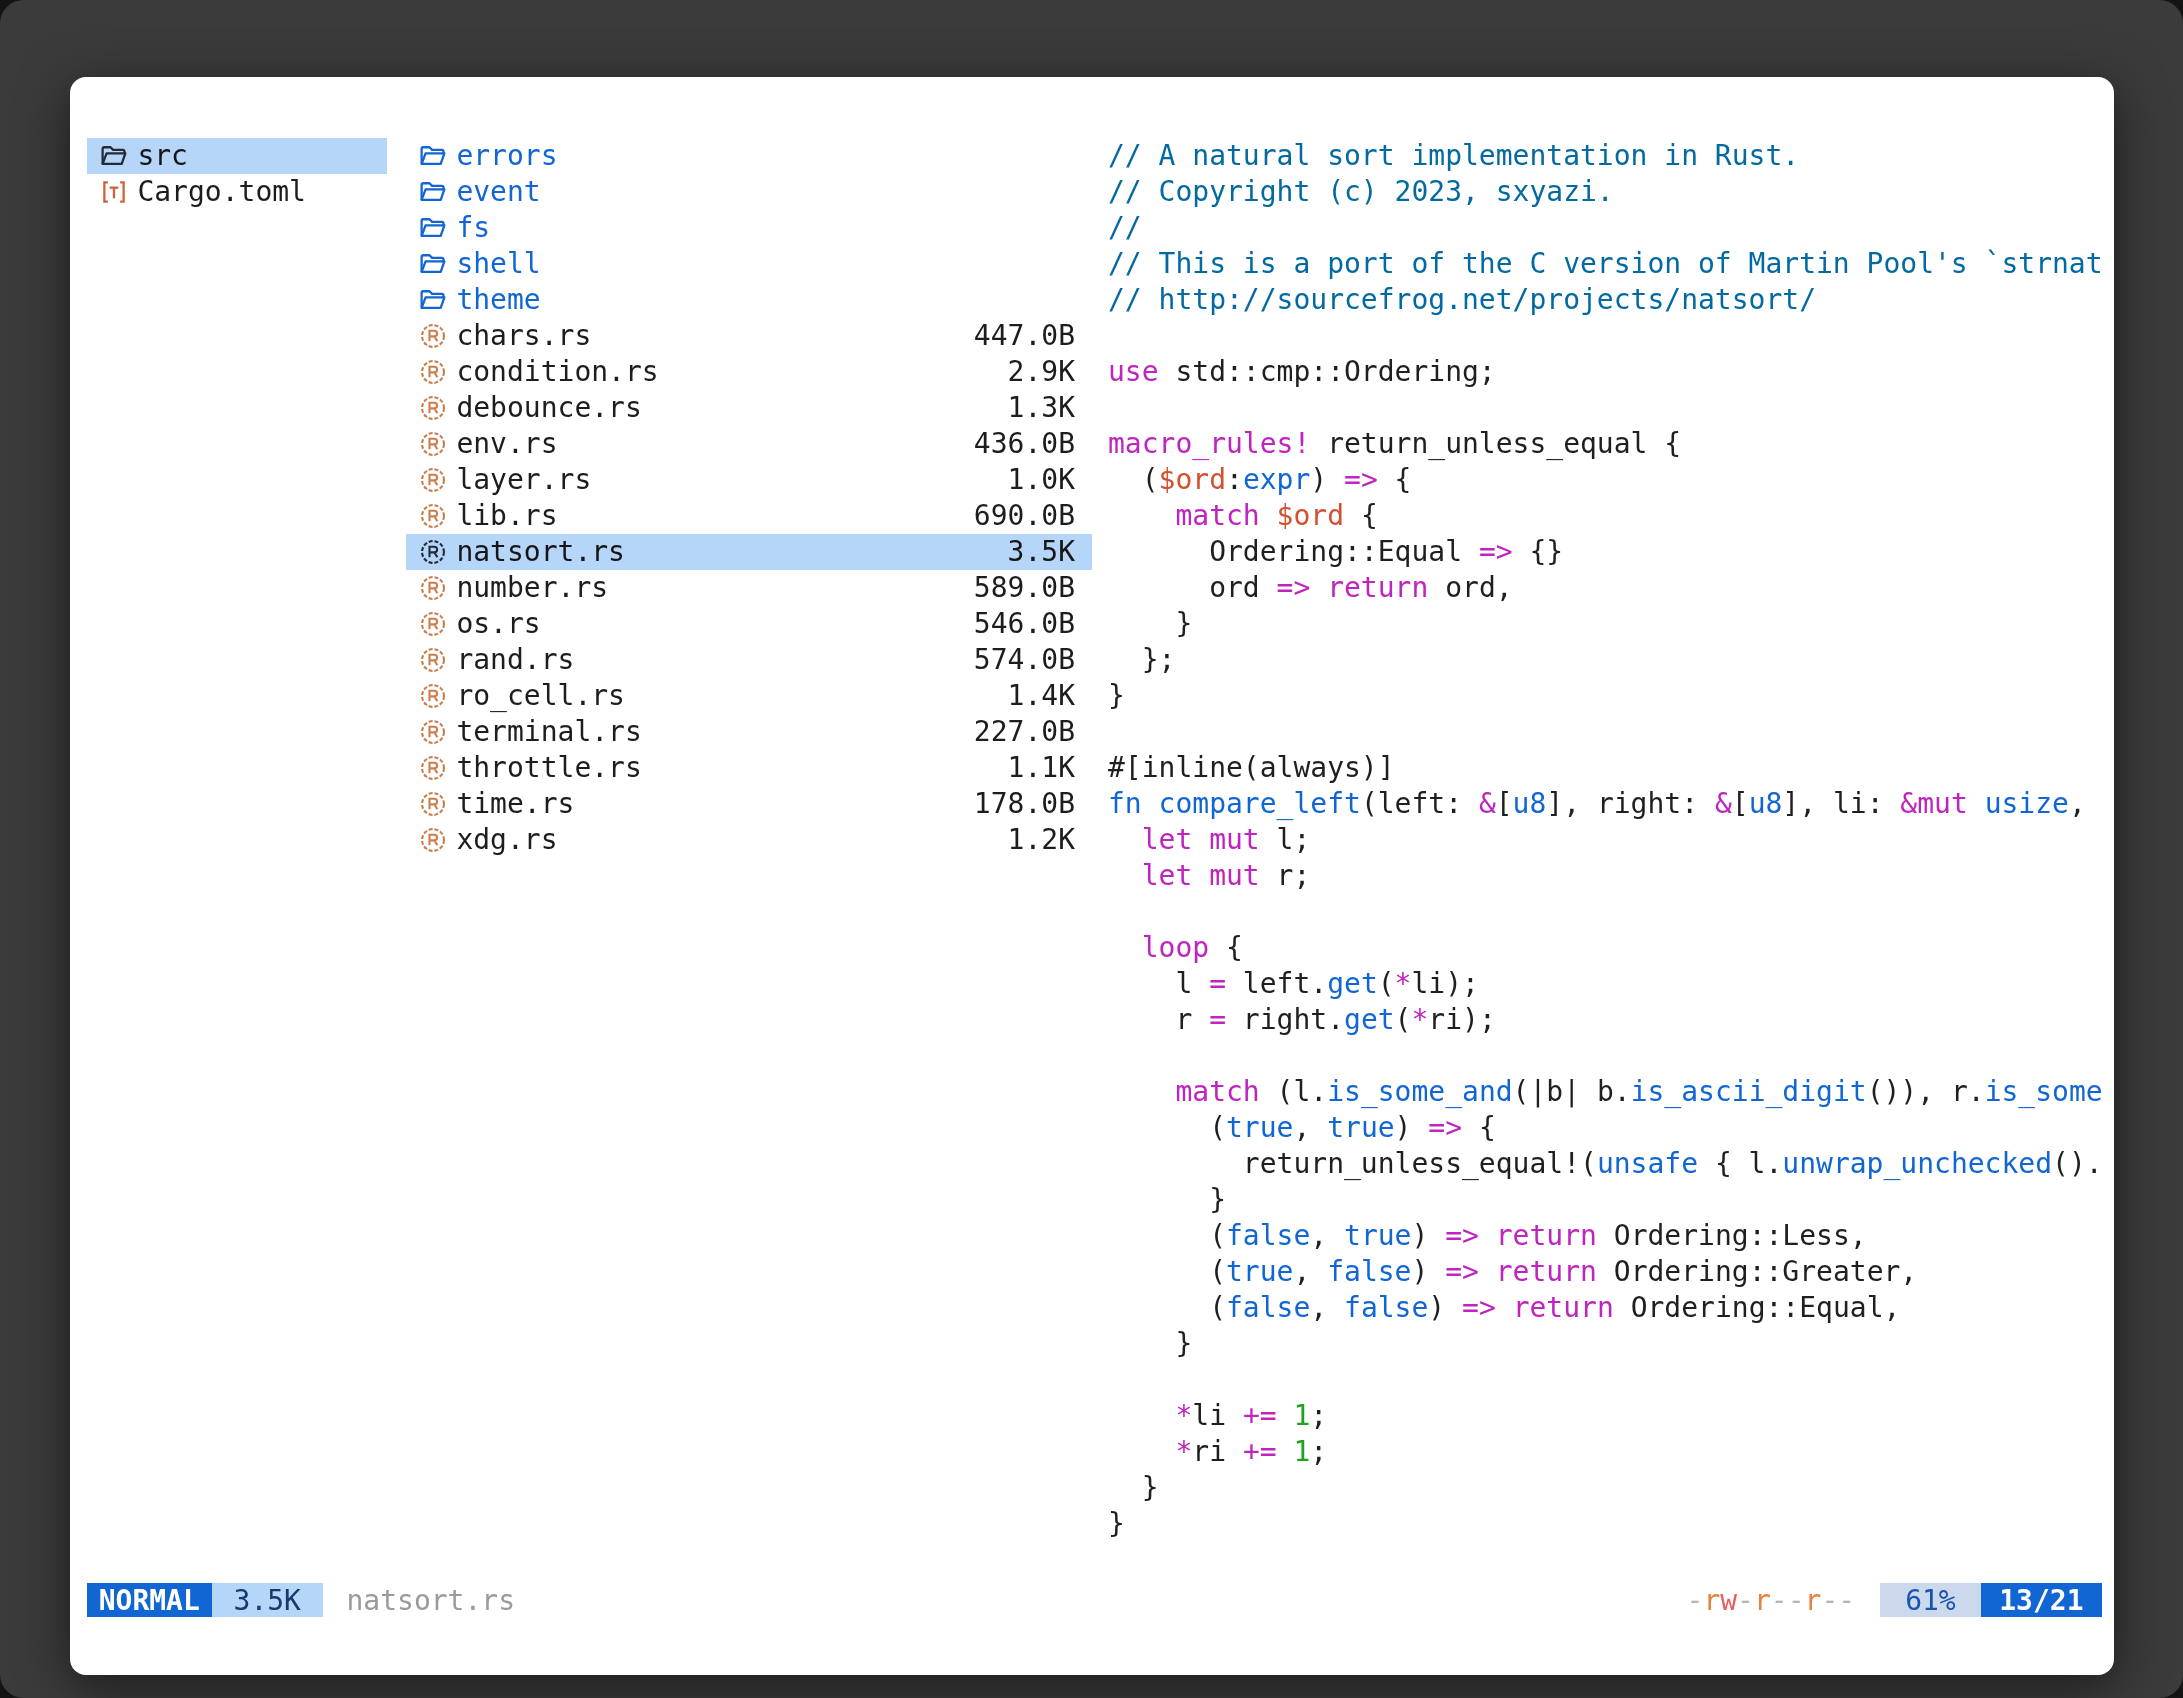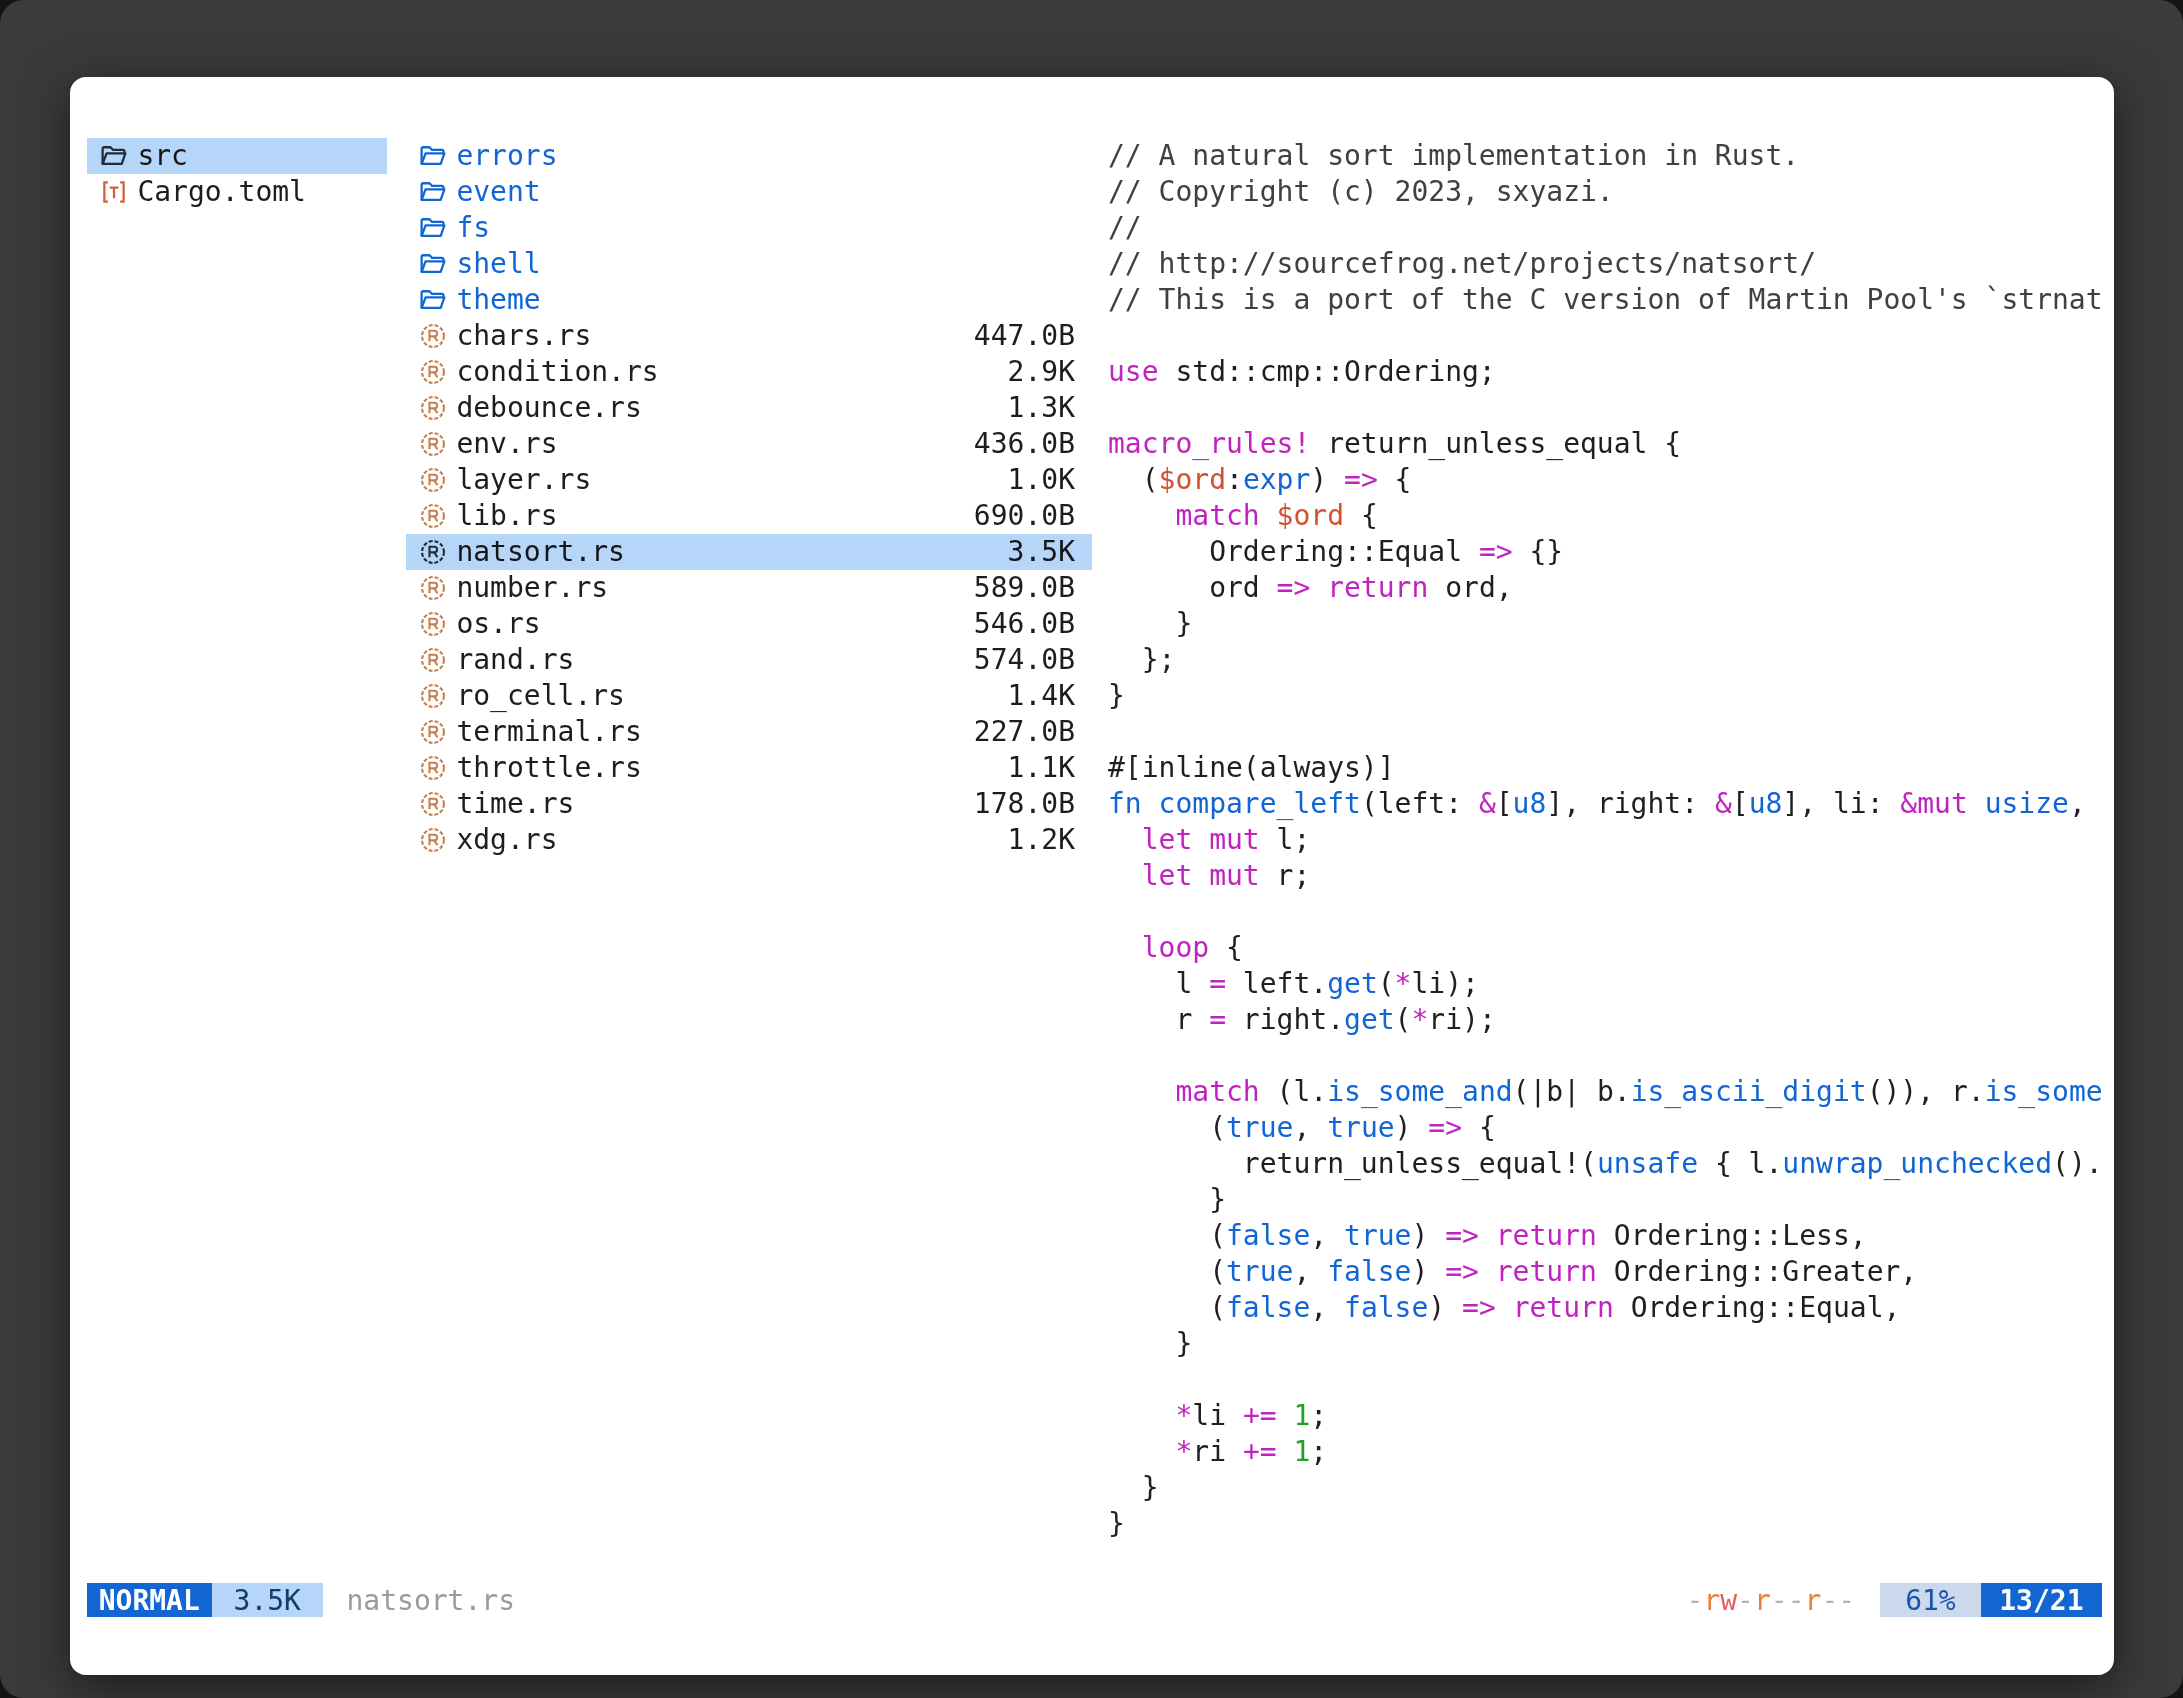--- a/index.html
+++ b/index.html
@@ -29,7 +29,7 @@
 
   .code-line { height:36px; white-space:pre; overflow:hidden; }
   .tok-t { color:#1f1f1f; }
-  .tok-c { color:#404040; }
+  .tok-c { color:#0369a1; }
   .tok-k { color:#bf24bf; }
   .tok-b { color:#1166d4; }
   .tok-o { color:#d4502e; }

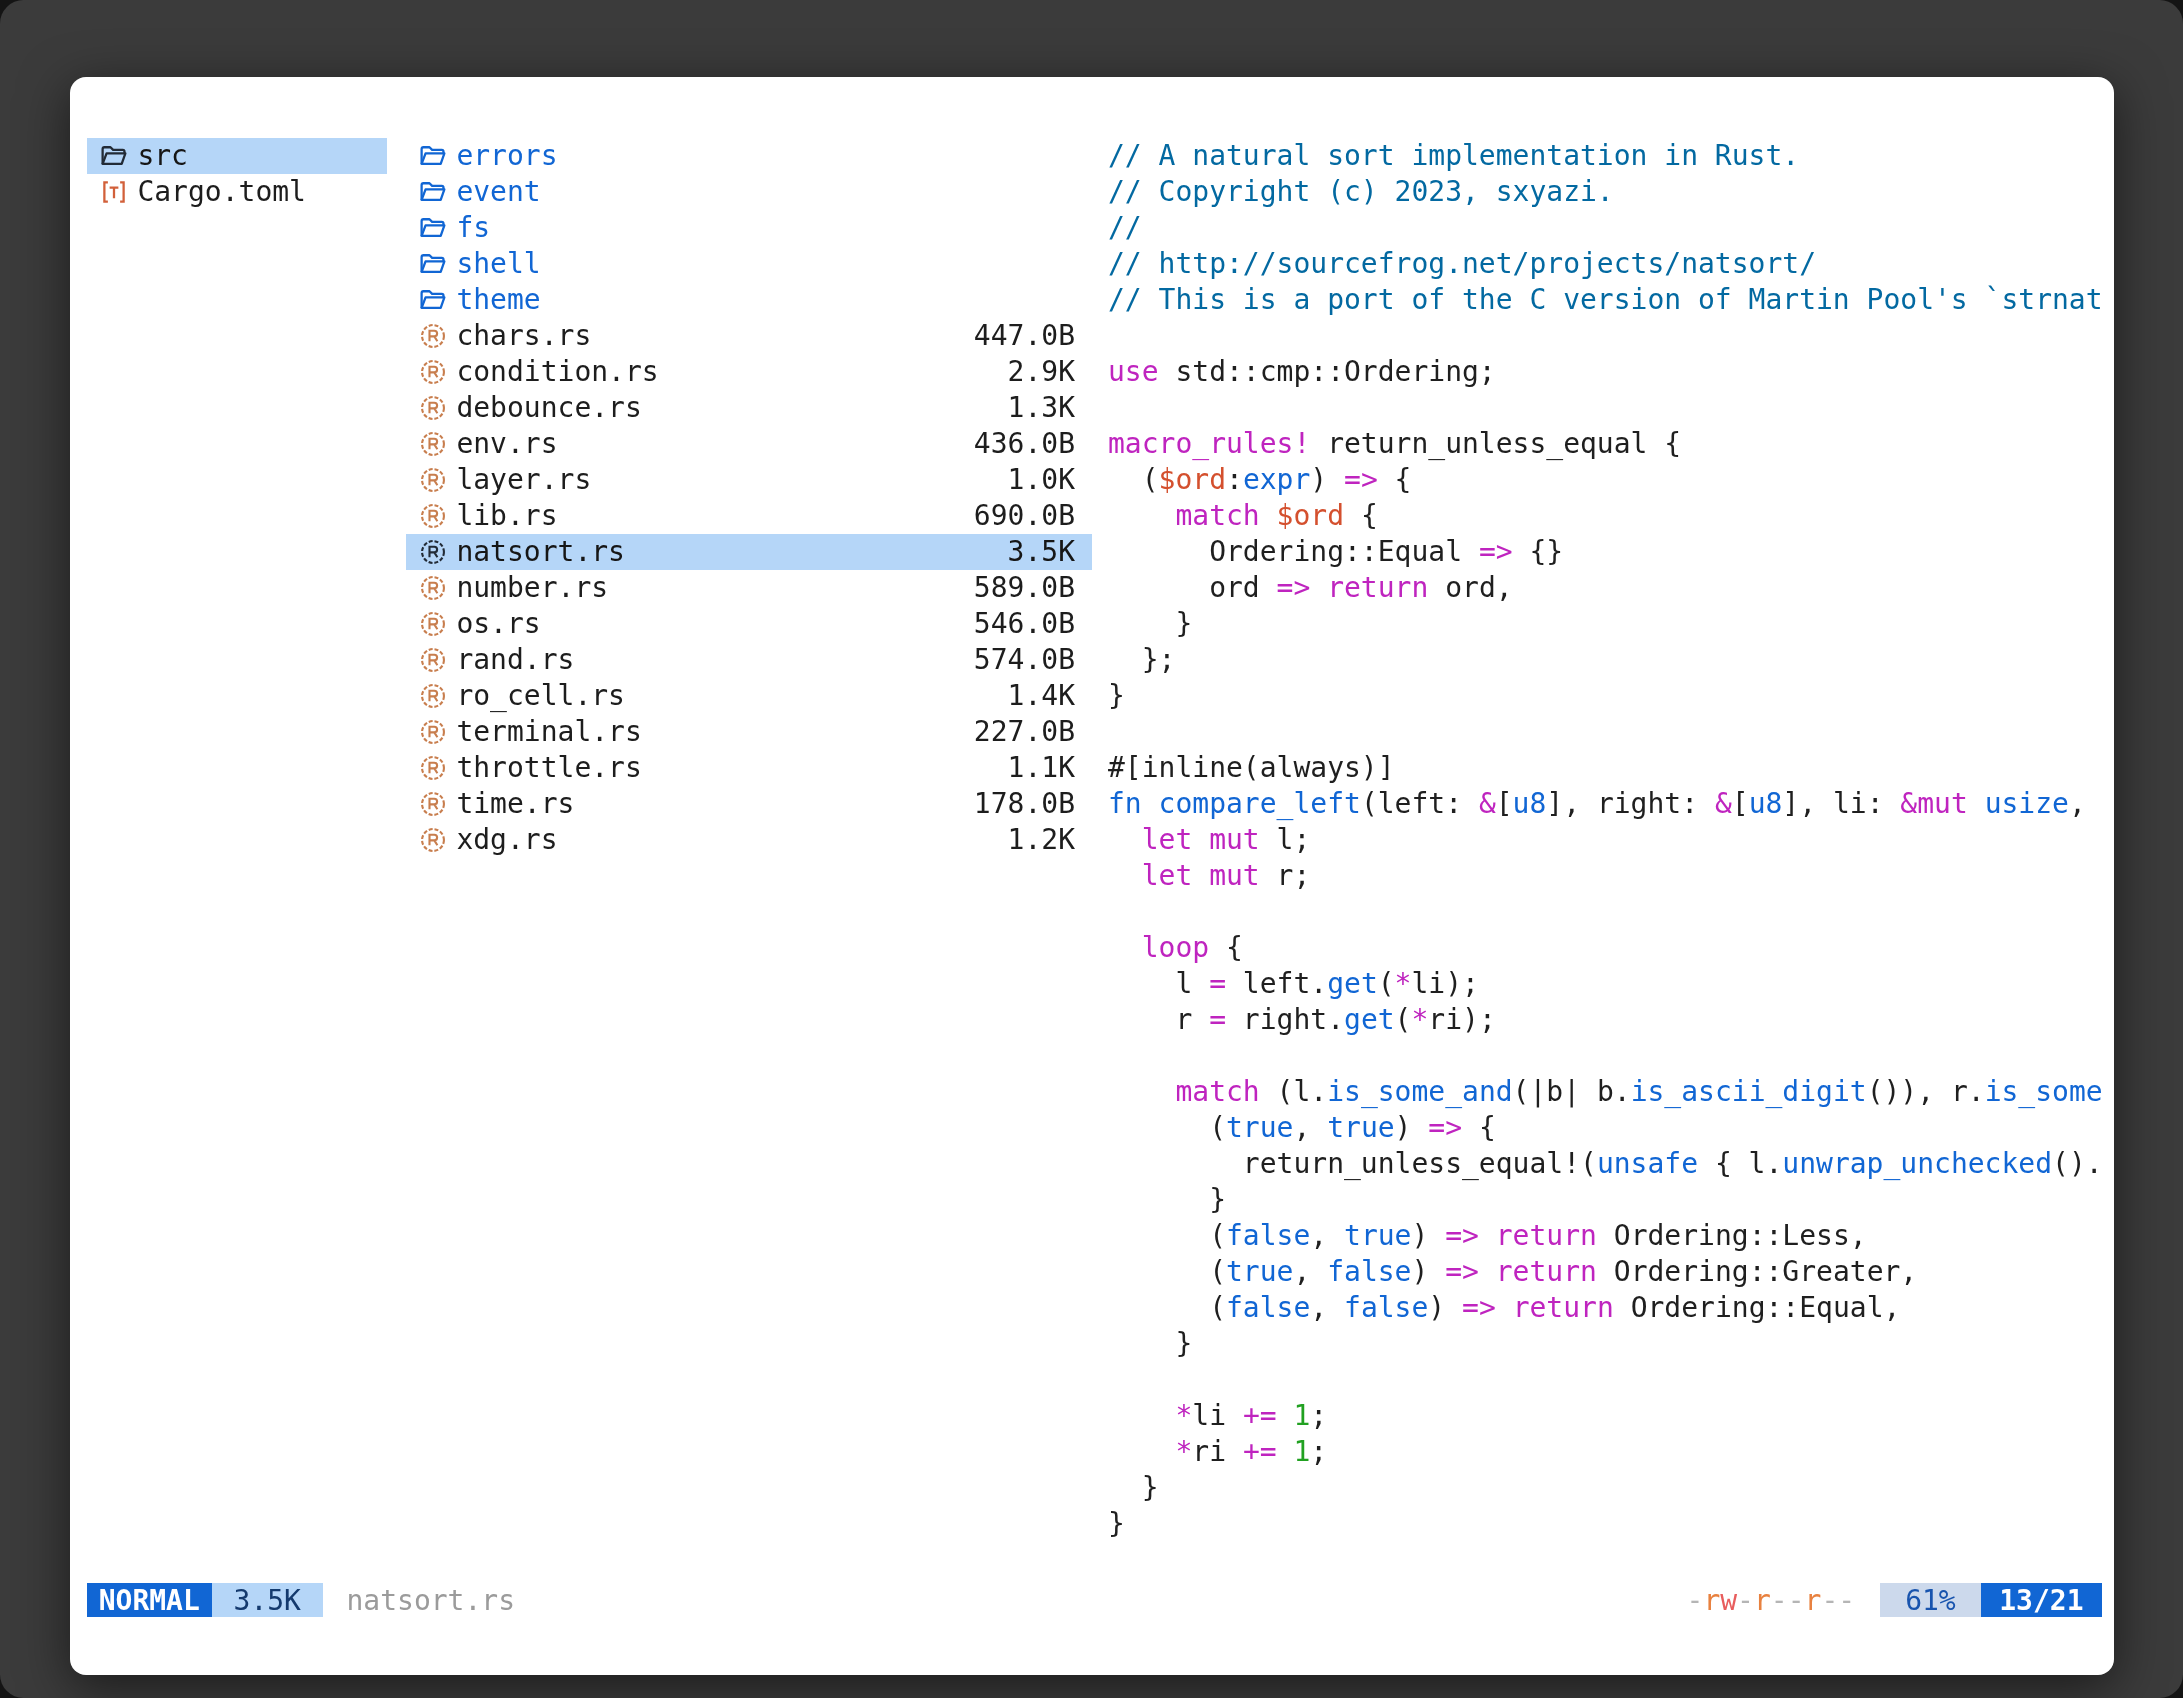--- a/index.html
+++ b/index.html
@@ -154,8 +154,8 @@
         <div class="code-line"><span class="tok-c">// A natural sort implementation in Rust.</span></div>
         <div class="code-line"><span class="tok-c">// Copyright (c) 2023, sxyazi.</span></div>
         <div class="code-line"><span class="tok-c">//</span></div>
+        <div class="code-line"><span class="tok-c">// This is a port of the C version of Martin Pool's `strnat</span></div>
         <div class="code-line"><span class="tok-c">// http://sourcefrog.net/projects/natsort/</span></div>
-        <div class="code-line"><span class="tok-c">// This is a port of the C version of Martin Pool's `strnat</span></div>
         <div class="code-line"></div>
         <div class="code-line"><span class="tok-k">use</span><span class="tok-t"> std::cmp::Ordering;</span></div>
         <div class="code-line"></div>

